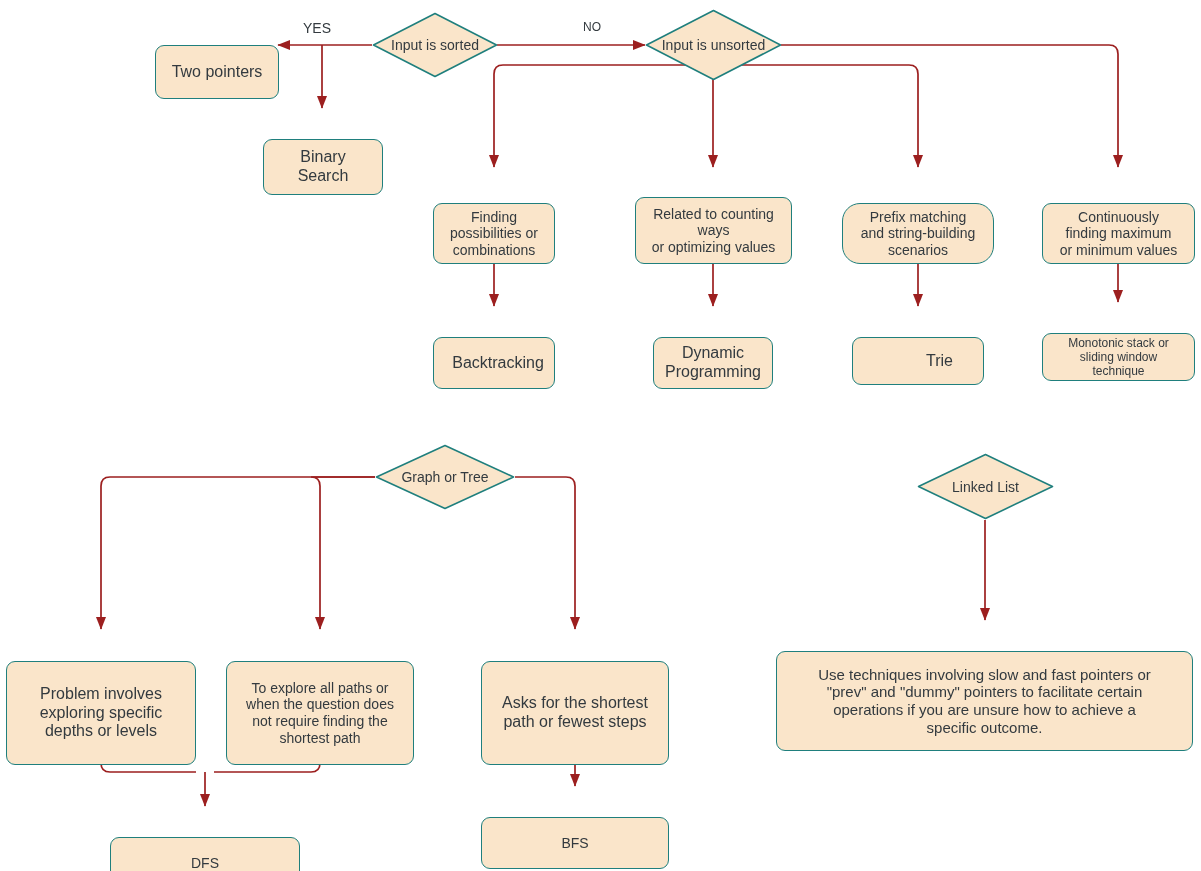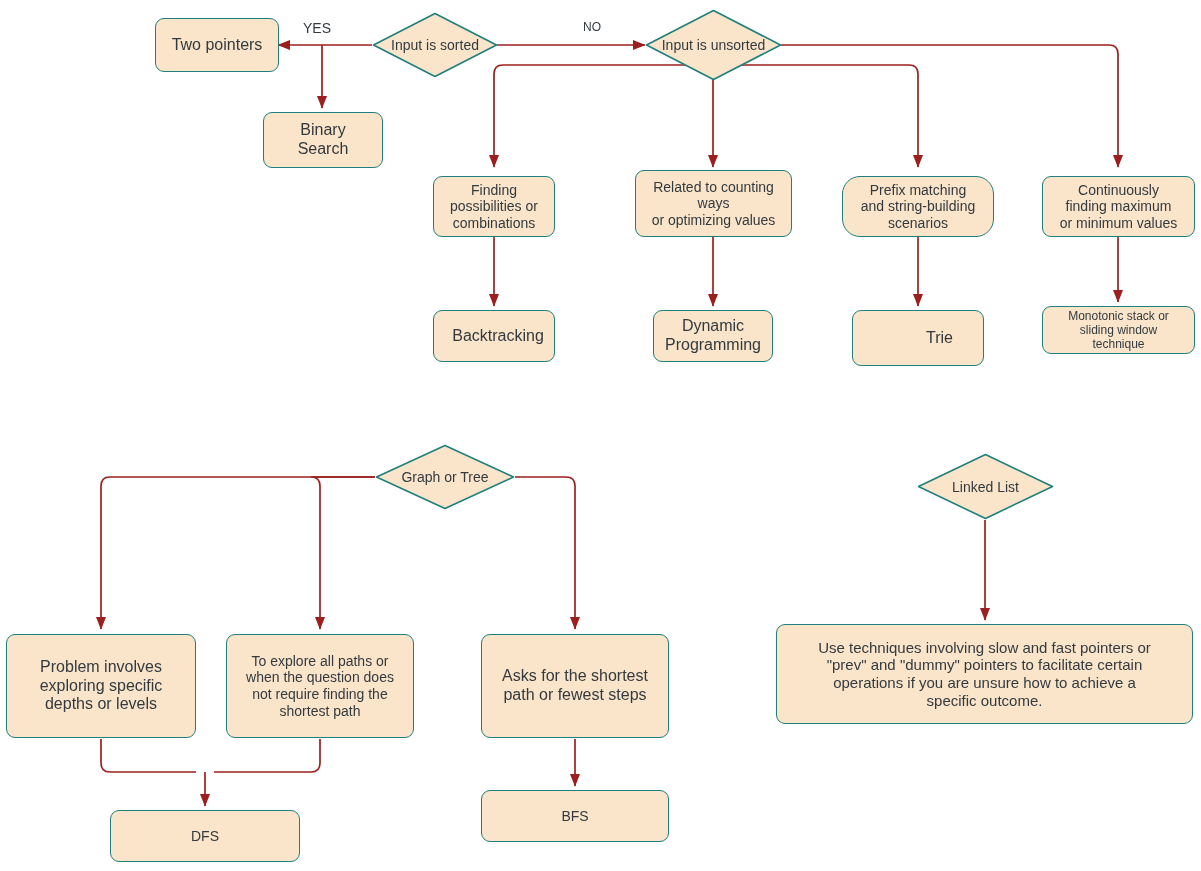--- a/index.html
+++ b/index.html
@@ -34,6 +34,7 @@
     line-height: 1.18;
     white-space: pre-line;
     z-index: 2;
+    margin-top: 27px;
   }
   .box {
     background: #fae5ca;

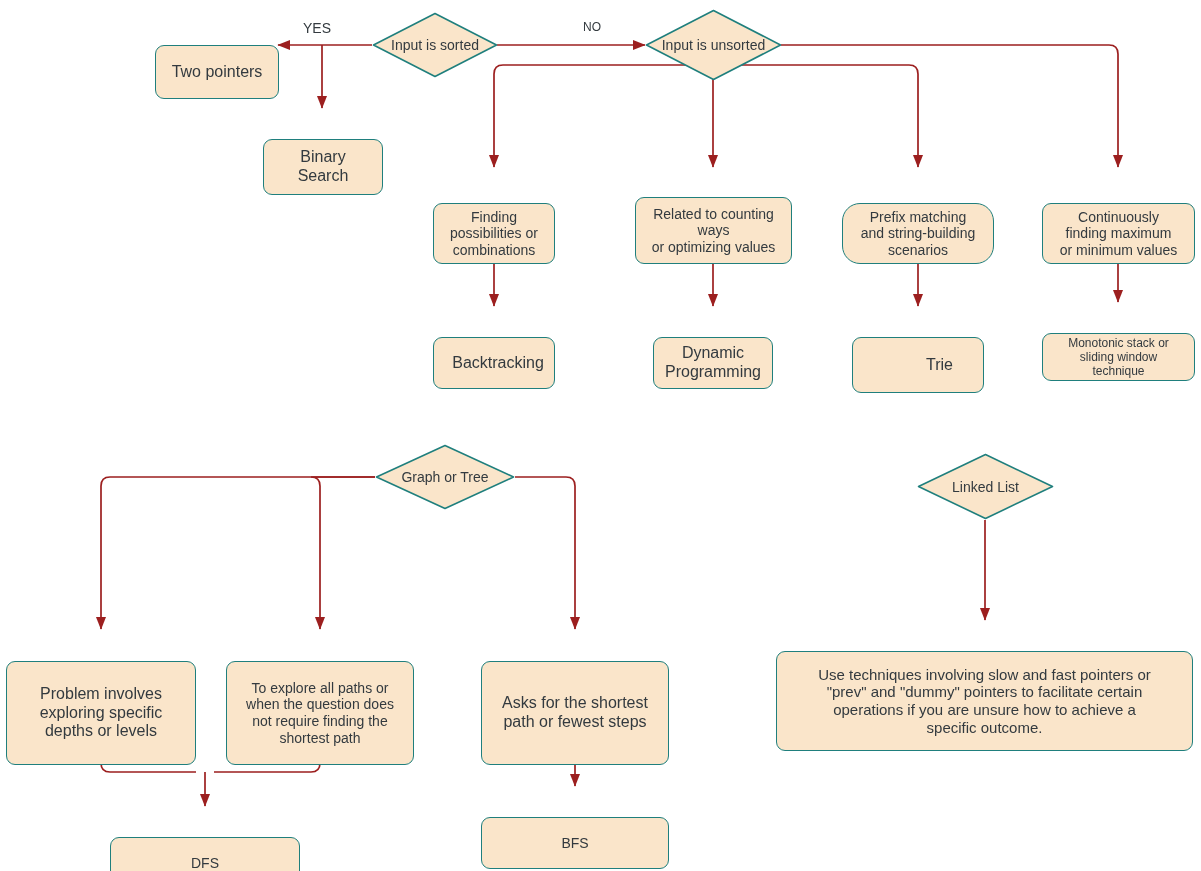--- a/index.html
+++ b/index.html
@@ -164,7 +164,7 @@
   <div class="node box" style="left:653px; top:310px; width:120px; height:52px; font-size:16px;">Dynamic
 Programming</div>
 
-  <div class="node box" style="left:852px; top:310px; width:132px; height:56px; font-size:16px;padding-left:43px;">Trie</div>
+  <div class="node box" style="left:852px; top:310px; width:132px; height:48px; font-size:16px;padding-left:43px;">Trie</div>
 
   <div class="node box" style="left:1042px; top:306px; width:153px; height:48px; font-size:12px;">Monotonic stack or
 sliding window

